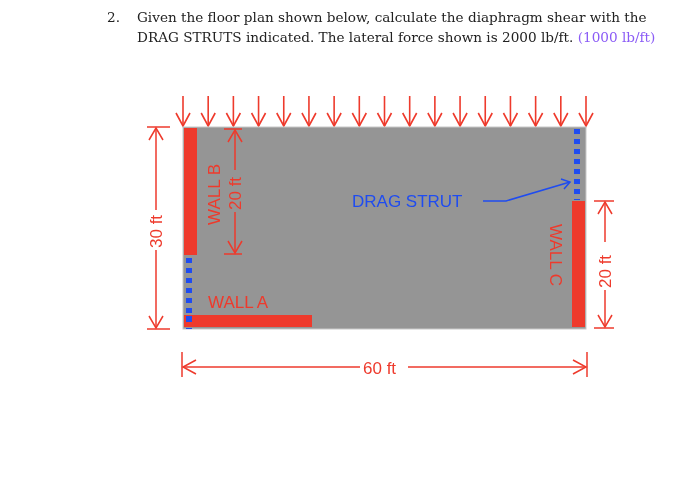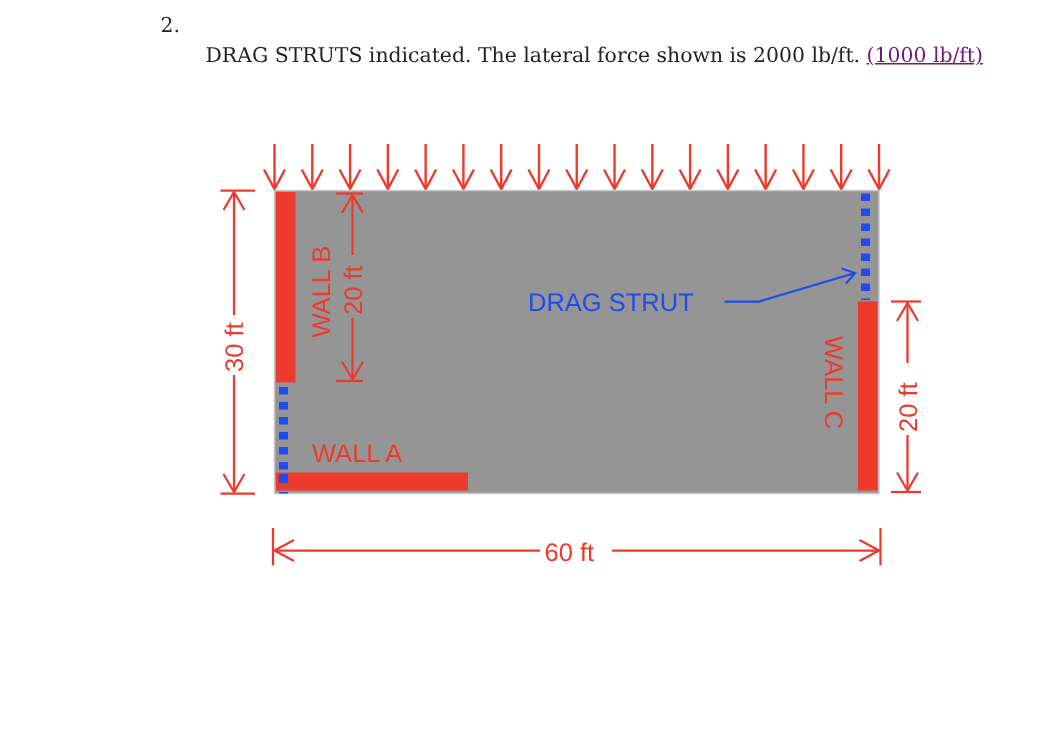--- a/index.html
+++ b/index.html
@@ -21,7 +21,7 @@
 <div class="problem">
   <span class="num">2.</span>
   <div class="text">
-    <br>
+    <span>Given the floor plan shown below, calculate the diaphragm shear with the</span><br>
     <span>DRAG STRUTS indicated.  The lateral force shown is 2000 lb/ft.</span>
     <span class="answer">(1000 lb/ft)</span>
   </div>

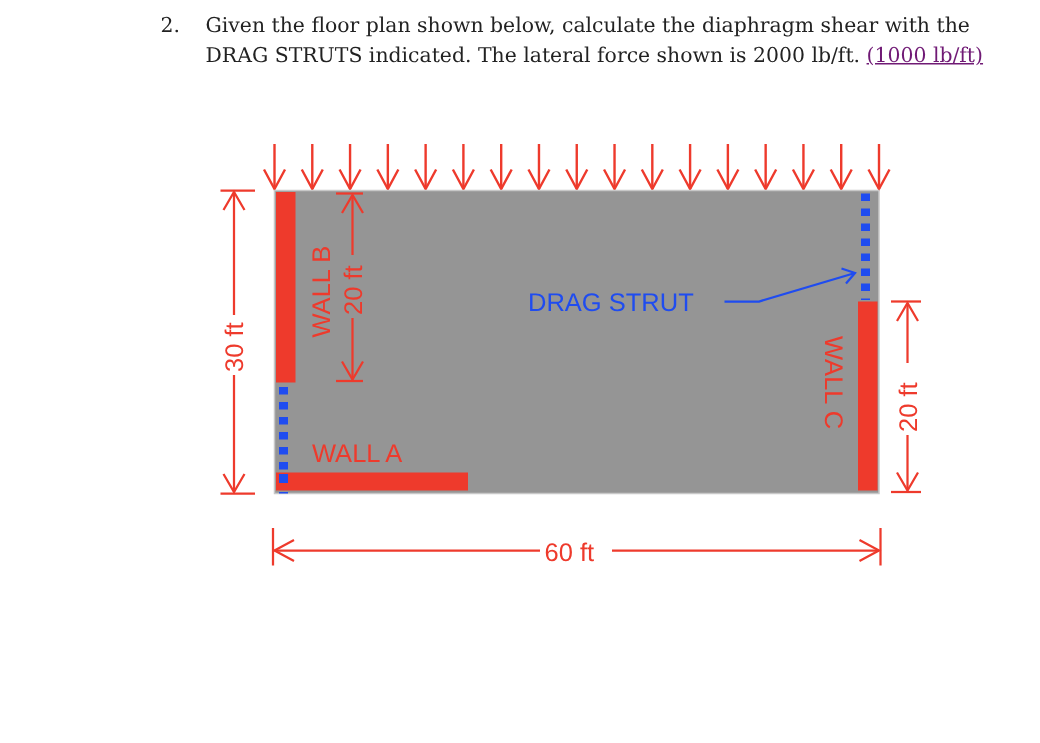--- a/index.html
+++ b/index.html
@@ -11,7 +11,7 @@
   }
   .problem .num { position: absolute; left: 0; top: 0; }
   .problem .text { margin-left: 30px; }
-  .problem .answer { color: #701a75; text-decoration: underline; }
+  .problem .answer { color: #8b5cf6; }
   svg { position: absolute; left: 0; top: 0; }
   svg text { font-family: "Liberation Sans", "DejaVu Sans", sans-serif; }
 </style>

